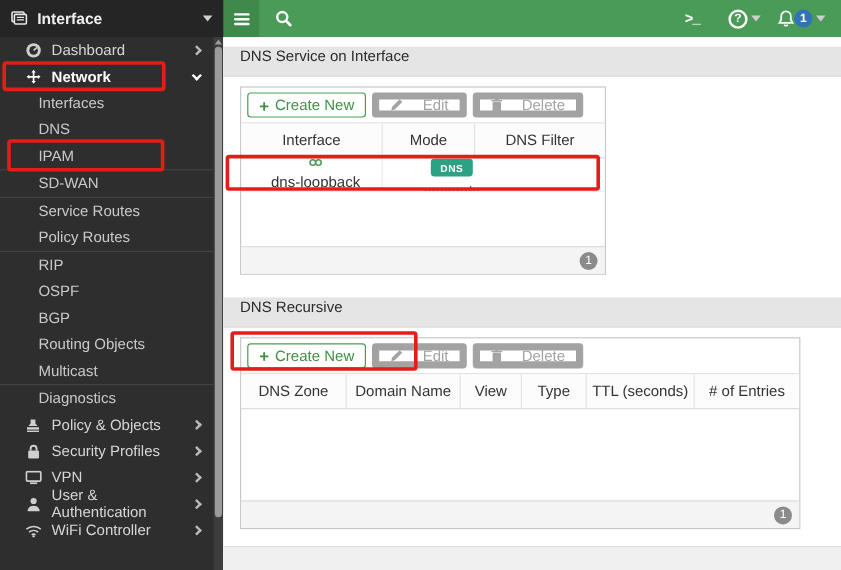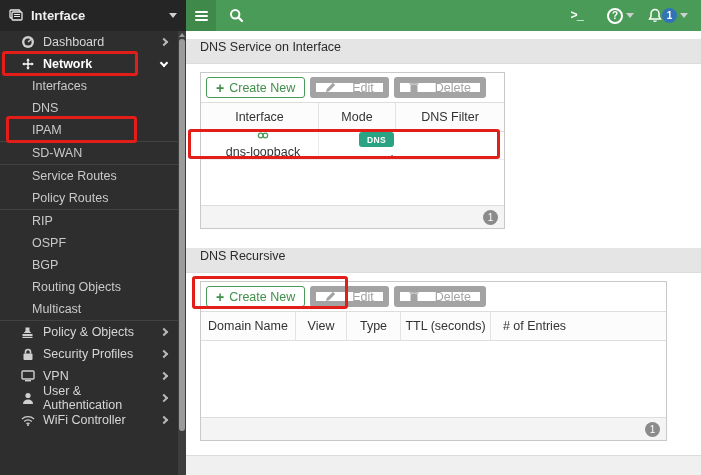--- a/index.html
+++ b/index.html
@@ -175,6 +175,9 @@
           <span>Multicast</span>
         </div>
       <div class="nav-div"></div>
+      <div class="nav-item sub">
+          <span>Diagnostics</span>
+        </div>
       <div class="nav-item">
         <span class="sb-icon">
           <svg width="13" height="13" viewBox="0 0 13 13" fill="#cfcfcf">

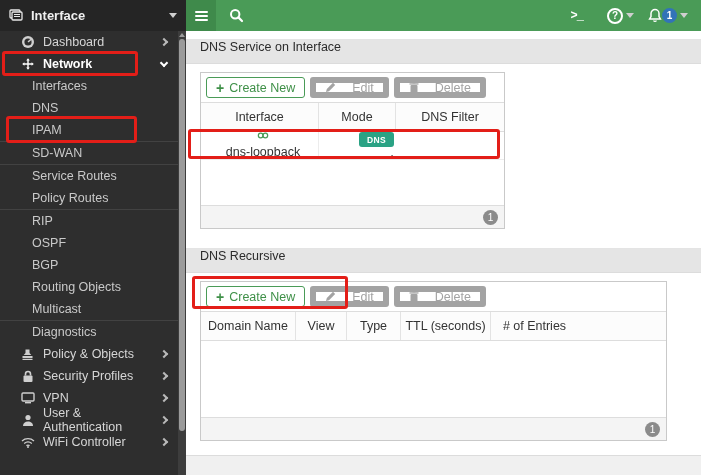--- a/index.html
+++ b/index.html
@@ -345,6 +345,7 @@
           </button>
         </div>
         <div class="tbl-head">
+          <div class="th t2c1">DNS Zone</div>
           <div class="th t2c2">Domain Name</div>
           <div class="th t2c4">View</div>
           <div class="th t2c3">Type</div>

